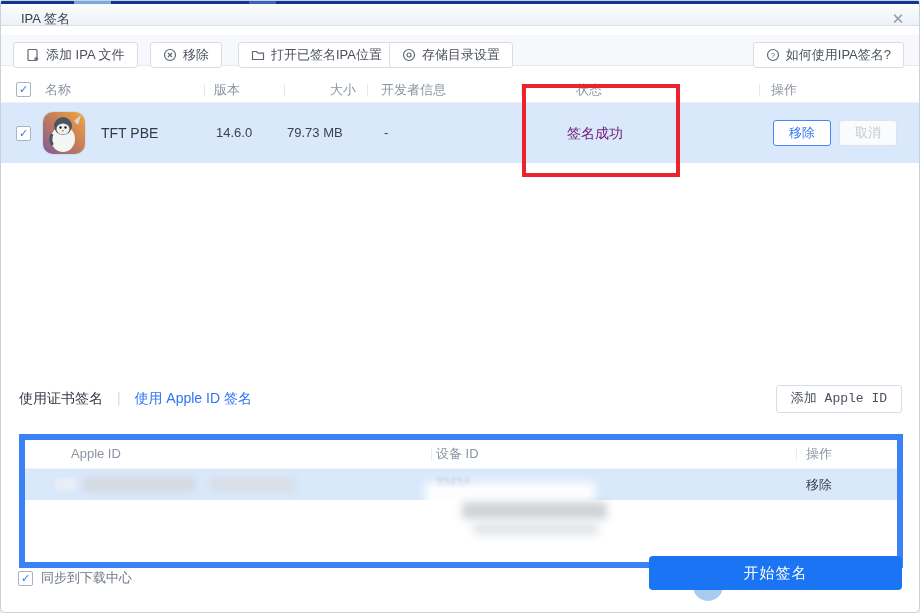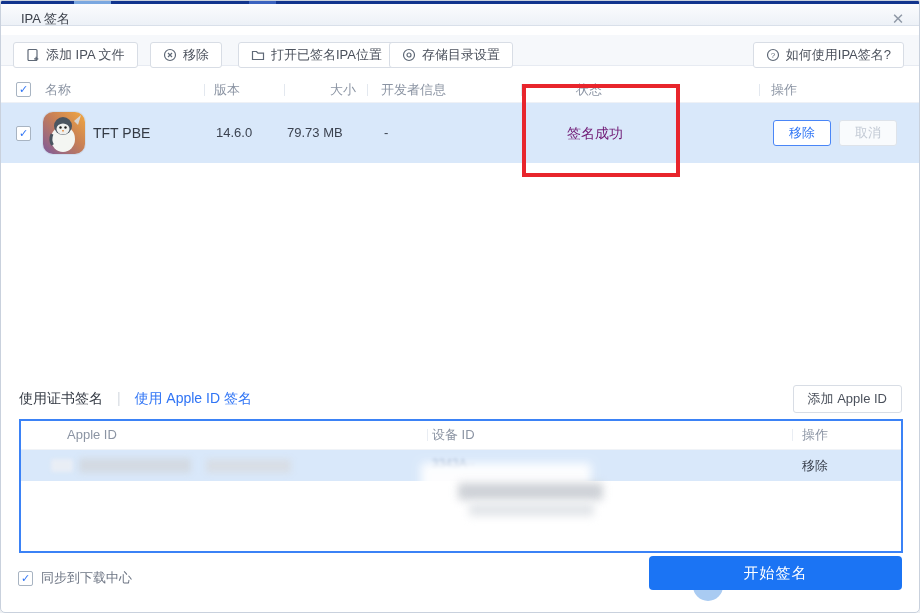--- a/index.html
+++ b/index.html
@@ -51,7 +51,7 @@
   .app-icon{position:absolute;left:42px;top:9px;width:42px;height:42px;border-radius:10px;
     overflow:hidden;box-shadow:0 0 0 1px rgba(0,0,0,.05);}
   .cell{position:absolute;top:0;line-height:60px;font-size:13px;color:#3c4350;}
-  .cell-name{left:92px;font-size:14px;color:#343a44;}
+  .cell-name{left:100px;font-size:14px;color:#343a44;}
   .cell-ver{left:215px}.cell-size{left:286px}.cell-dev{left:383px}
   .cell-status{left:566px;font-size:14px;color:#701a75;}
   .row-btn{position:absolute;top:17px;height:26px;width:58px;border-radius:3px;font-size:13px;

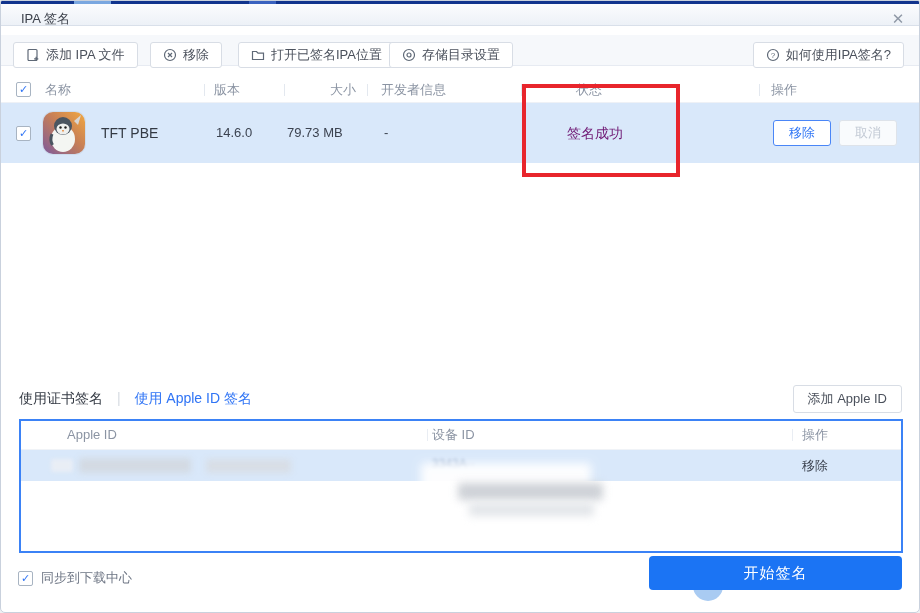--- a/index.html
+++ b/index.html
@@ -76,7 +76,7 @@
   .tab-apple{color:#2f74f5;cursor:pointer;}
   .add-apple-btn{position:absolute;right:17px;top:384px;height:28px;padding:0 14px;
     line-height:26px;background:#fff;border:1px solid #d8dde5;border-radius:3px;
-    font-size:13px;color:#4b515c;box-sizing:border-box;cursor:pointer;}
+    font-size:13px;color:#4b515c;box-sizing:border-box;cursor:pointer;font-family:Liberation Mono, monospace;}
 
   
   .acc-table{position:absolute;left:18px;top:418px;width:884px;height:134px;

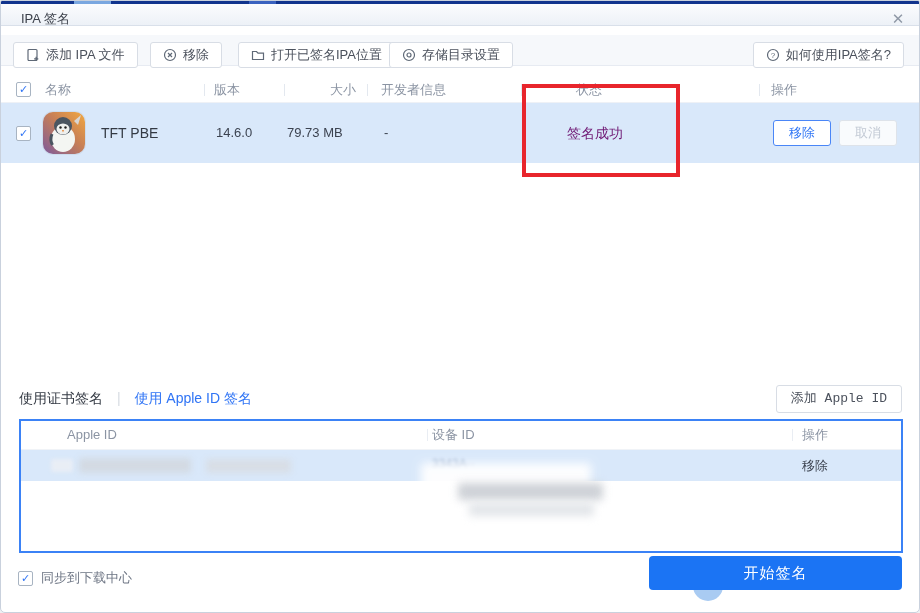--- a/index.html
+++ b/index.html
@@ -79,8 +79,8 @@
     font-size:13px;color:#4b515c;box-sizing:border-box;cursor:pointer;font-family:Liberation Mono, monospace;}
 
   
-  .acc-table{position:absolute;left:18px;top:418px;width:884px;height:134px;
-    border:2px solid #3b82f6;box-sizing:border-box;background:#fff;}
+  .acc-table{position:absolute;left:18px;top:433px;width:884px;height:134px;
+    border:6px solid #3b82f6;box-sizing:border-box;background:#fff;}
   .acc-head{position:absolute;left:0;top:0;width:100%;height:29px;border-bottom:1px solid #f0f3f7;
     box-sizing:border-box;font-size:13px;color:#8b94a3;}
   .acc-th{position:absolute;top:0;line-height:28px;}

